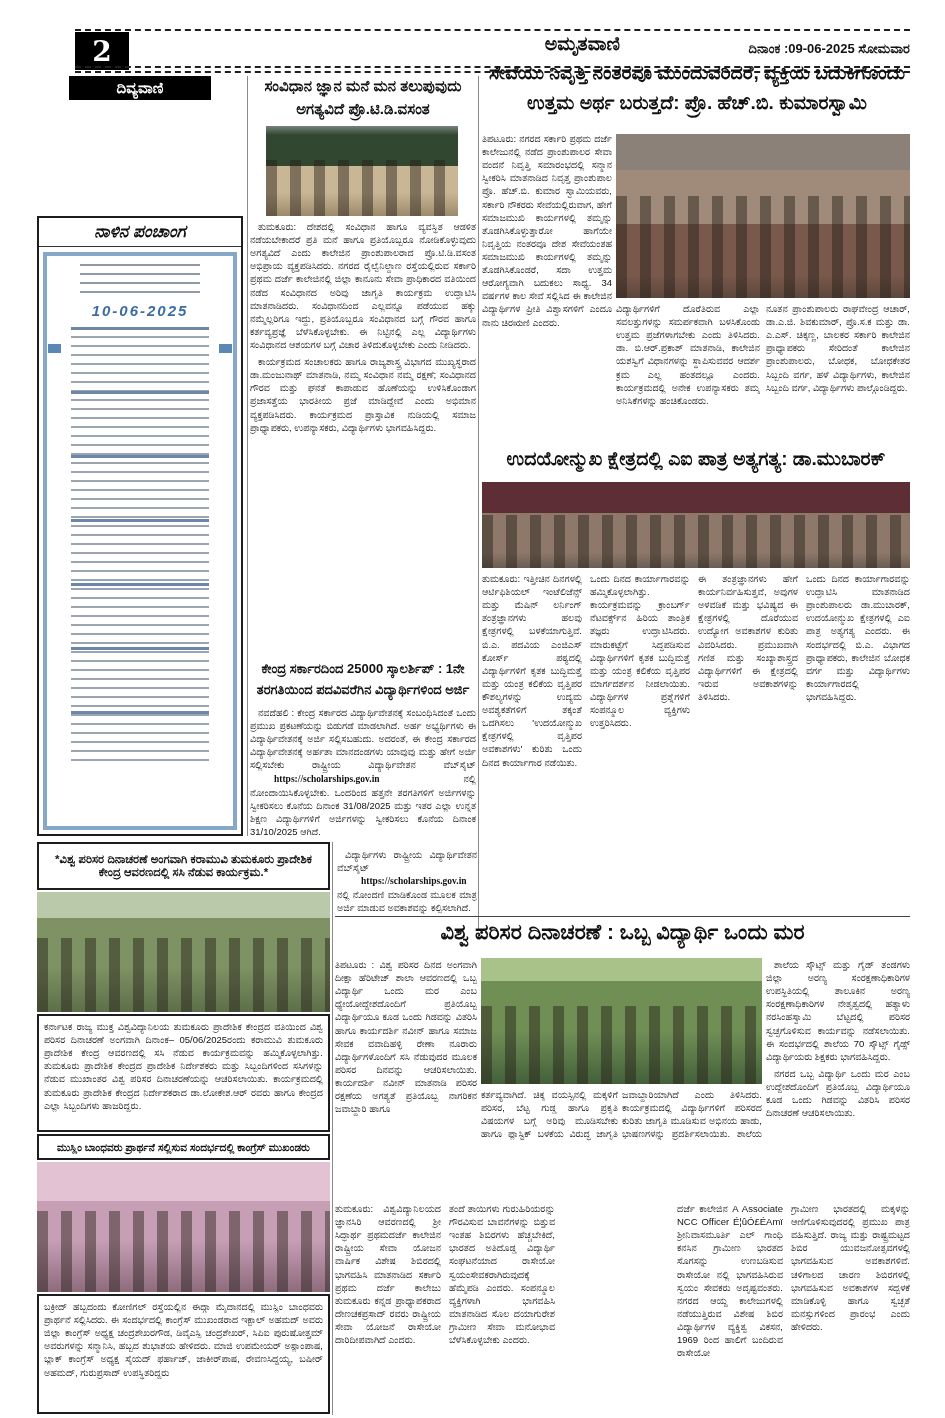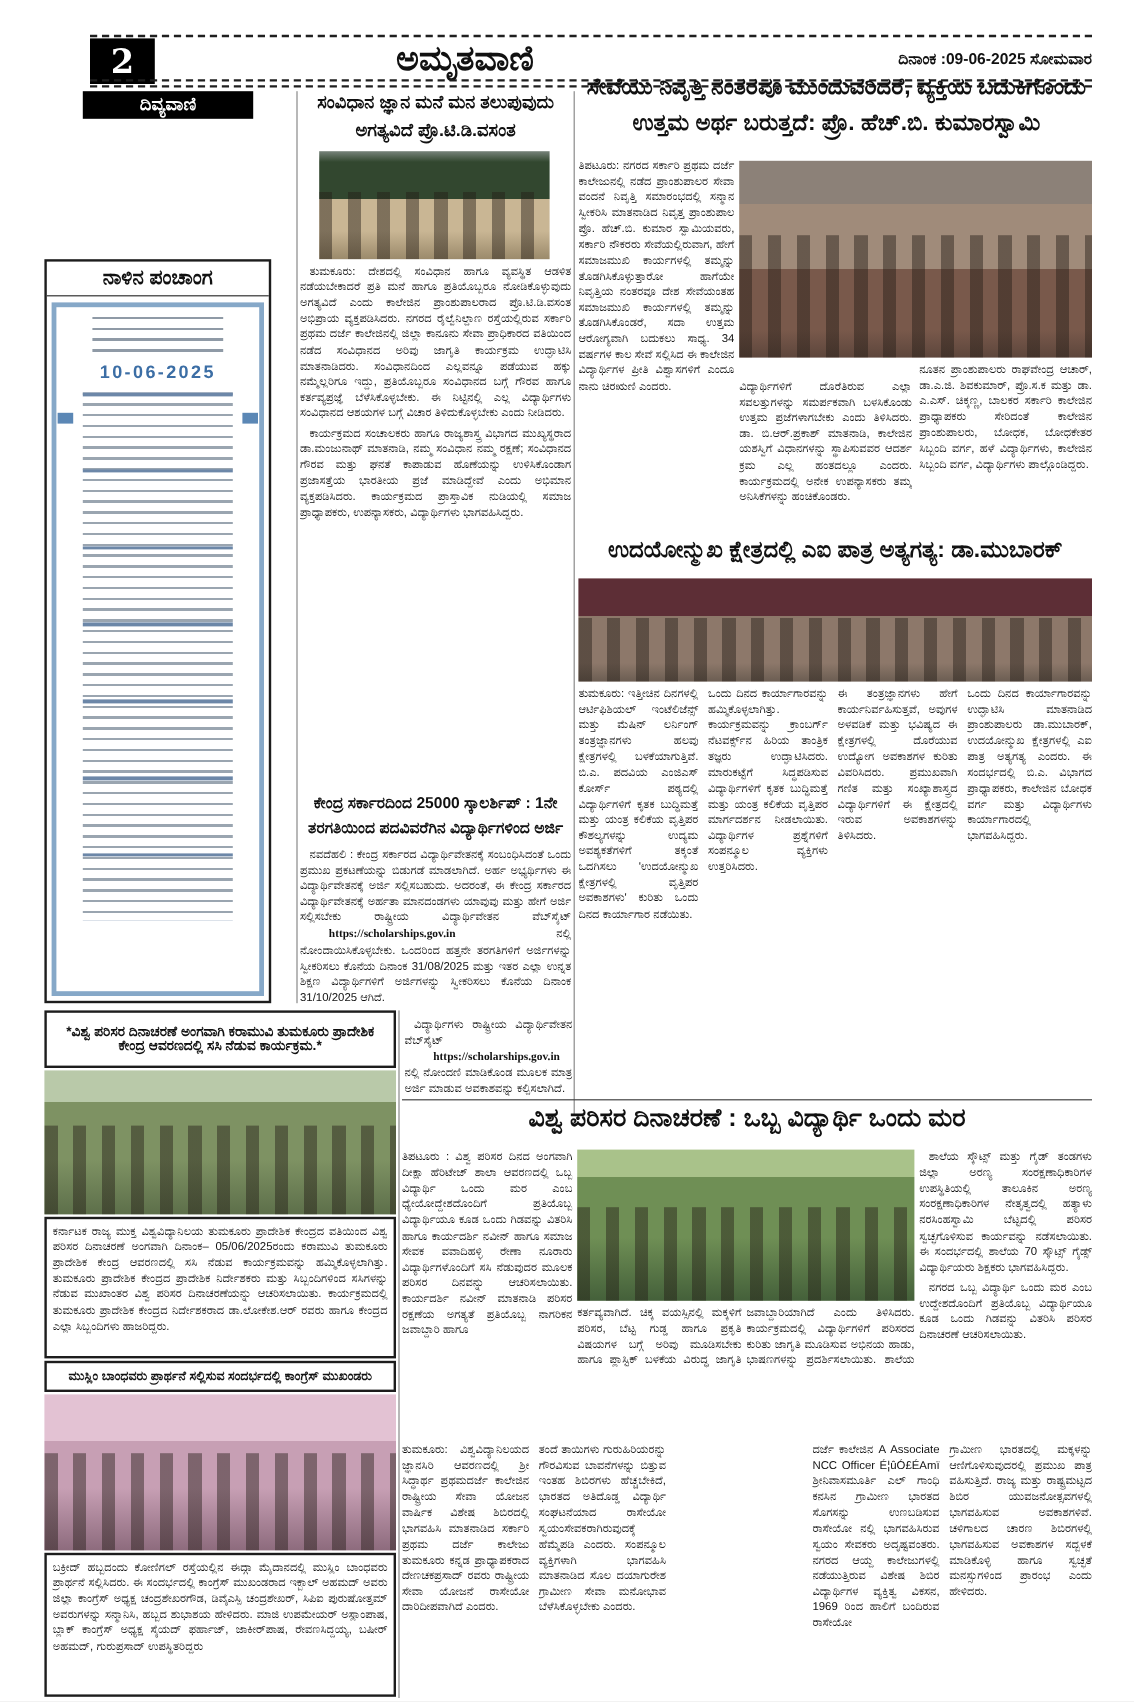--- a/index.html
+++ b/index.html
@@ -13,7 +13,7 @@
   #pagebox{left:75px;top:32px;width:54px;height:38px;background:#000;color:#fff;
            font-family:"DejaVu Serif","Liberation Serif",serif;font-weight:bold;font-size:28px;
            display:flex;align-items:center;justify-content:center;}
-  #masthead{left:330px;top:33px;width:290px;text-align:left;font-size:29px;font-weight:bold;}
+  #masthead{left:330px;top:33px;width:290px;text-align:right;font-size:19px;font-weight:bold;}
   #dateline{left:660px;top:41px;width:250px;text-align:right;font-size:13px;font-weight:bold;}
 
   

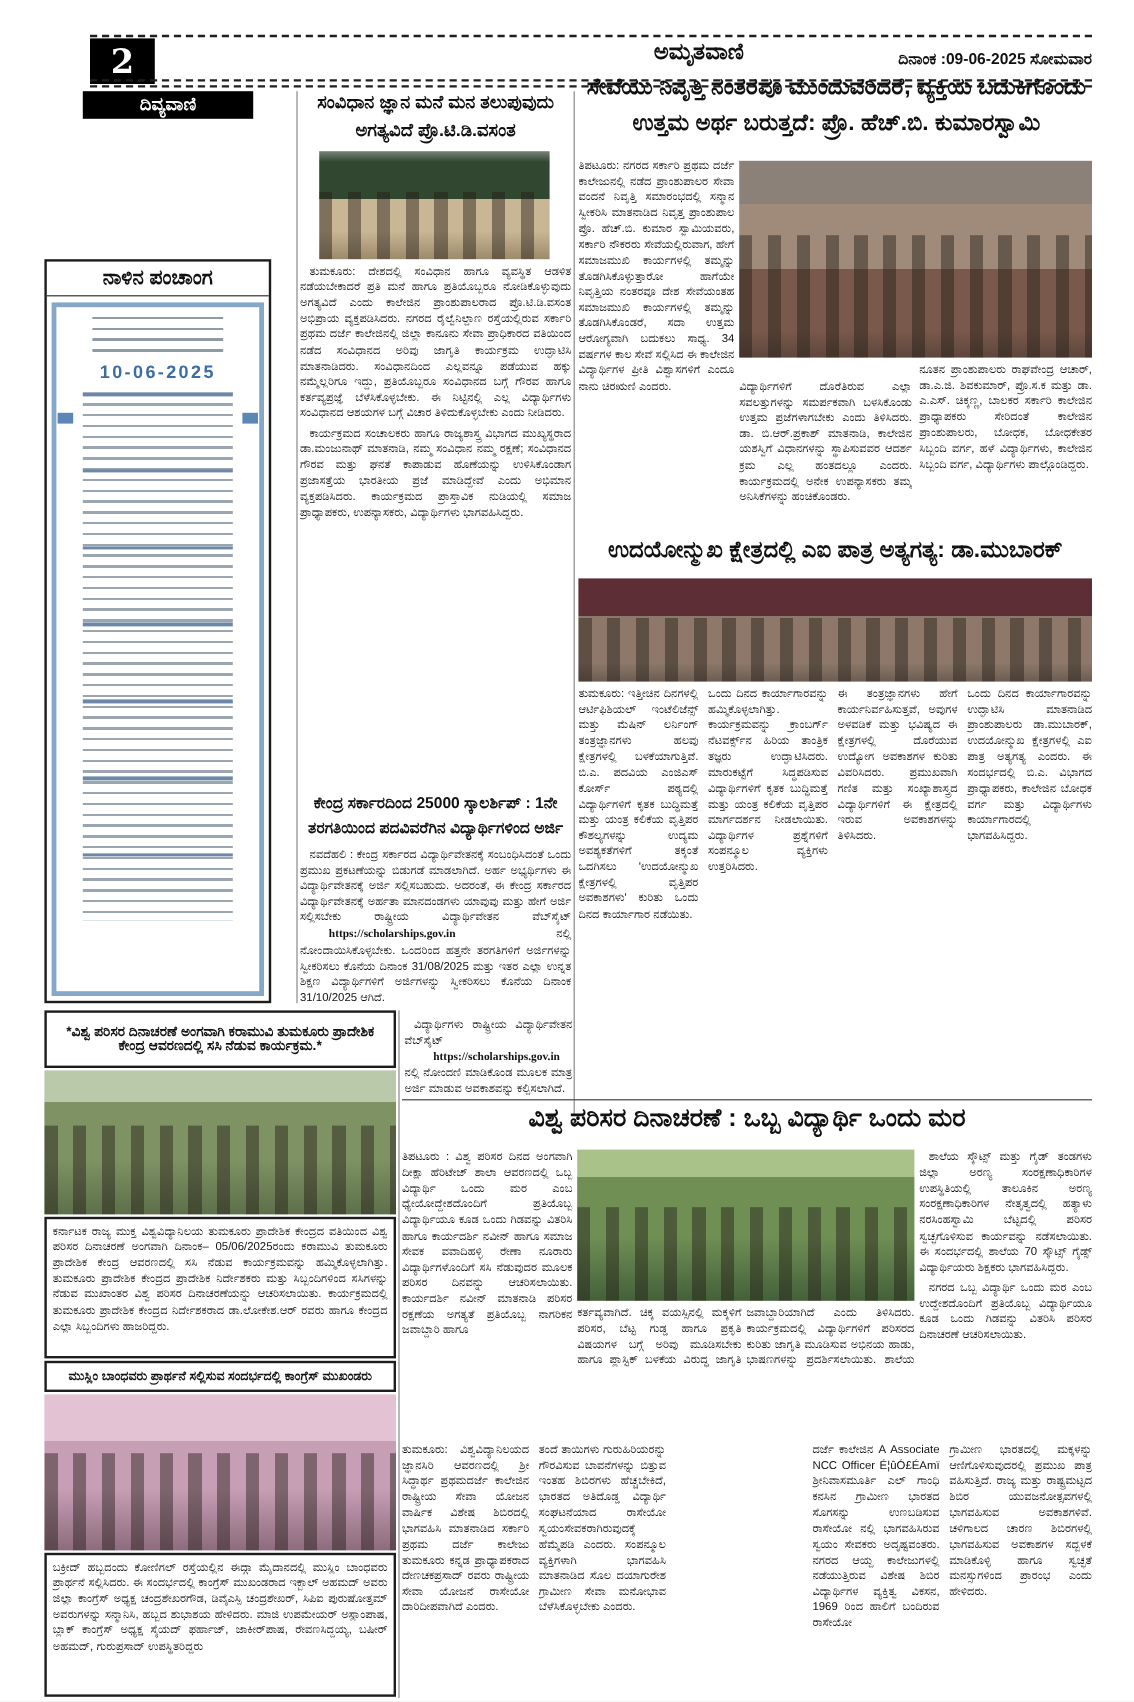--- a/index.html
+++ b/index.html
@@ -25,7 +25,7 @@
             color:#e3e3e3;font-size:10px;line-height:1.55;text-align:center;padding-top:14px;box-sizing:border-box;}
   #divy .auth{text-align:right;padding-right:14px;font-weight:bold;}
 
-  #panch{left:37px;top:216px;width:189px;height:620px;border:2px solid #1d1d1d;box-sizing:border-box;}
+  #panch{left:37px;top:216px;width:206px;height:620px;border:2px solid #1d1d1d;box-sizing:border-box;font-style:italic;}
   #panch .ttl{text-align:center;font-weight:bold;font-size:17px;padding:4px 0;border-bottom:1px solid #333;}
   .cal{position:absolute;left:4px;right:4px;top:34px;bottom:4px;background:#fff;
        border:4px solid #86a8c8;}

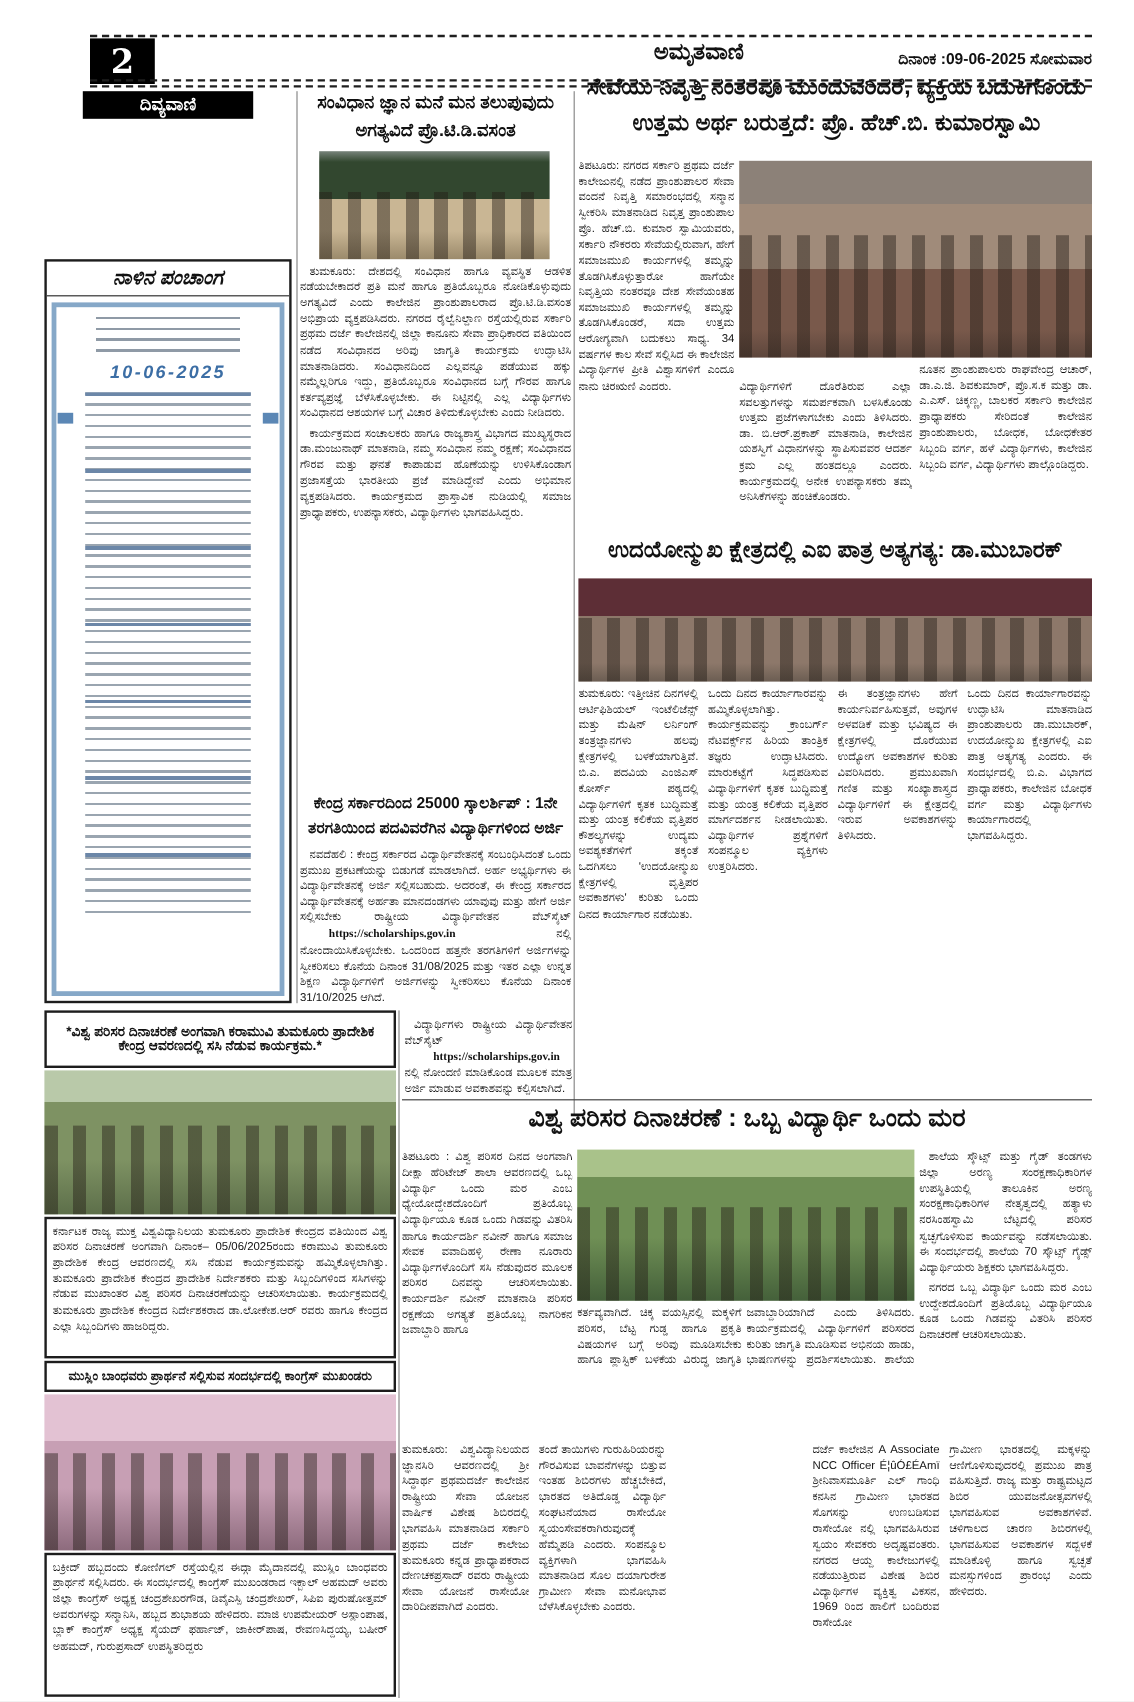--- a/index.html
+++ b/index.html
@@ -125,7 +125,7 @@
   <div class="abs hl" id="hl-retire" style="left:482px;top:58px;width:430px;height:70px;">ಸೇವೆಯು ನಿವೃತ್ತಿ ನಂತರವೂ ಮುಂದುವರಿದರೆ, ವ್ಯಕ್ತಿಯ ಬದುಕಿಗೊಂದು ಉತ್ತಮ ಅರ್ಥ ಬರುತ್ತದೆ: ಪ್ರೊ. ಹೆಚ್.ಬಿ. ಕುಮಾರಸ್ವಾಮಿ</div>
   <div class="abs body-t" style="left:482px;top:132px;width:130px;height:314px;">ತಿಪಟೂರು: ನಗರದ ಸರ್ಕಾರಿ ಪ್ರಥಮ ದರ್ಜೆ ಕಾಲೇಜುನಲ್ಲಿ ನಡೆದ ಪ್ರಾಂಶುಪಾಲರ ಸೇವಾ ವಂದನೆ ನಿವೃತ್ತಿ ಸಮಾರಂಭದಲ್ಲಿ ಸನ್ಮಾನ ಸ್ವೀಕರಿಸಿ ಮಾತನಾಡಿದ ನಿವೃತ್ತ ಪ್ರಾಂಶುಪಾಲ ಪ್ರೊ. ಹೆಚ್.ಬಿ. ಕುಮಾರ ಸ್ವಾಮಿಯವರು, ಸರ್ಕಾರಿ ನೌಕರರು ಸೇವೆಯಲ್ಲಿರುವಾಗ, ಹೇಗೆ ಸಮಾಜಮುಖಿ ಕಾರ್ಯಗಳಲ್ಲಿ ತಮ್ಮನ್ನು ತೊಡಗಿಸಿಕೊಳ್ಳುತ್ತಾರೋ ಹಾಗೆಯೇ ನಿವೃತ್ತಿಯ ನಂತರವೂ ದೇಶ ಸೇವೆಯಂತಹ ಸಮಾಜಮುಖಿ ಕಾರ್ಯಗಳಲ್ಲಿ ತಮ್ಮನ್ನು ತೊಡಗಿಸಿಕೊಂಡರೆ, ಸದಾ ಉತ್ತಮ ಆರೋಗ್ಯವಾಗಿ ಬದುಕಲು ಸಾಧ್ಯ. 34 ವರ್ಷಗಳ ಕಾಲ ಸೇವೆ ಸಲ್ಲಿಸಿದ ಈ ಕಾಲೇಜಿನ ವಿದ್ಯಾರ್ಥಿಗಳ ಪ್ರೀತಿ ವಿಶ್ವಾಸಗಳಿಗೆ ಎಂದೂ ನಾನು ಚಿರಋಣಿ ಎಂದರು.</div>
   <div class="abs photo ph-felic" style="left:616px;top:134px;width:294px;height:164px;"></div>
-  <div class="abs body-t" style="left:616px;top:316px;width:144px;height:144px;">ವಿದ್ಯಾರ್ಥಿಗಳಿಗೆ ದೊರೆತಿರುವ ಎಲ್ಲಾ ಸವಲತ್ತುಗಳನ್ನು ಸಮರ್ಪಕವಾಗಿ ಬಳಸಿಕೊಂಡು ಉತ್ತಮ ಪ್ರಜೆಗಳಾಗಬೇಕು ಎಂದು ತಿಳಿಸಿದರು. ಡಾ. ಬಿ.ಆರ್.ಪ್ರಕಾಶ್ ಮಾತನಾಡಿ, ಕಾಲೇಜಿನ ಯಶಸ್ವಿಗೆ ವಿಧಾನಗಳನ್ನು ಸ್ಥಾಪಿಸುವವರ ಆದರ್ಶ ಕ್ರಮ ಎಲ್ಲ ಹಂತದಲ್ಲೂ ಎಂದರು. ಕಾರ್ಯಕ್ರಮದಲ್ಲಿ ಅನೇಕ ಉಪನ್ಯಾಸಕರು ತಮ್ಮ ಅನಿಸಿಕೆಗಳನ್ನು ಹಂಚಿಕೊಂಡರು.</div>
+  <div class="abs body-t" style="left:616px;top:302px;width:144px;height:144px;">ವಿದ್ಯಾರ್ಥಿಗಳಿಗೆ ದೊರೆತಿರುವ ಎಲ್ಲಾ ಸವಲತ್ತುಗಳನ್ನು ಸಮರ್ಪಕವಾಗಿ ಬಳಸಿಕೊಂಡು ಉತ್ತಮ ಪ್ರಜೆಗಳಾಗಬೇಕು ಎಂದು ತಿಳಿಸಿದರು. ಡಾ. ಬಿ.ಆರ್.ಪ್ರಕಾಶ್ ಮಾತನಾಡಿ, ಕಾಲೇಜಿನ ಯಶಸ್ವಿಗೆ ವಿಧಾನಗಳನ್ನು ಸ್ಥಾಪಿಸುವವರ ಆದರ್ಶ ಕ್ರಮ ಎಲ್ಲ ಹಂತದಲ್ಲೂ ಎಂದರು. ಕಾರ್ಯಕ್ರಮದಲ್ಲಿ ಅನೇಕ ಉಪನ್ಯಾಸಕರು ತಮ್ಮ ಅನಿಸಿಕೆಗಳನ್ನು ಹಂಚಿಕೊಂಡರು.</div>
   <div class="abs body-t" style="left:766px;top:302px;width:144px;height:144px;">ನೂತನ ಪ್ರಾಂಶುಪಾಲರು ರಾಘವೇಂದ್ರ ಆಚಾರ್, ಡಾ.ಎ.ಜಿ. ಶಿವಕುಮಾರ್, ಪ್ರೊ.ಸ.ಕ ಮತ್ತು ಡಾ. ಎ.ಎಸ್. ಚಿಕ್ಕಣ್ಣ, ಬಾಲಕರ ಸರ್ಕಾರಿ ಕಾಲೇಜಿನ ಪ್ರಾಧ್ಯಾಪಕರು ಸೇರಿದಂತೆ ಕಾಲೇಜಿನ ಪ್ರಾಂಶುಪಾಲರು, ಬೋಧಕ, ಬೋಧಕೇತರ ಸಿಬ್ಬಂದಿ ವರ್ಗ, ಹಳೆ ವಿದ್ಯಾರ್ಥಿಗಳು, ಕಾಲೇಜಿನ ಸಿಬ್ಬಂದಿ ವರ್ಗ, ವಿದ್ಯಾರ್ಥಿಗಳು ಪಾಲ್ಗೊಂಡಿದ್ದರು.</div>
 
   <div class="abs hl" id="hl-ai" style="left:482px;top:448px;width:428px;height:30px;">ಉದಯೋನ್ಮುಖ ಕ್ಷೇತ್ರದಲ್ಲಿ ಎಐ ಪಾತ್ರ ಅತ್ಯಗತ್ಯ: ಡಾ.ಮುಬಾರಕ್</div>

